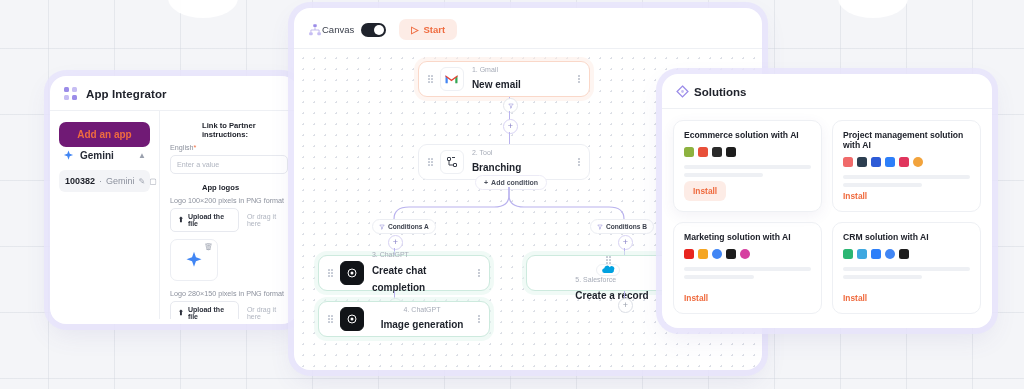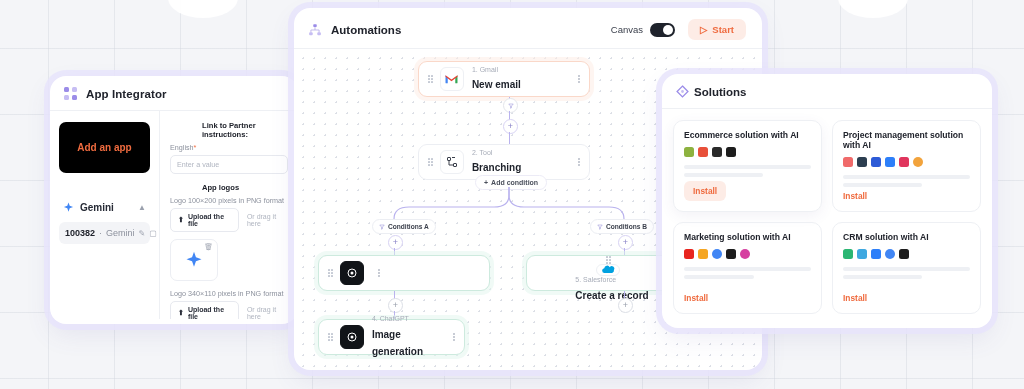--- a/index.html
+++ b/index.html
@@ -228,7 +228,6 @@
       <rect x="16" y="16" width="6" height="5" rx="1.4" fill="#c6bdf3"></rect>
       <path d="M12 7v5M5 16v-4h14v4" stroke="#b7ade9" stroke-width="1.4" fill="none"></path>
     </svg>
-    <span class="au-title">Automations</span>
     <span class="canvas-lbl">Canvas</span>
     <span class="toggle">
         <span class="knob"></span>

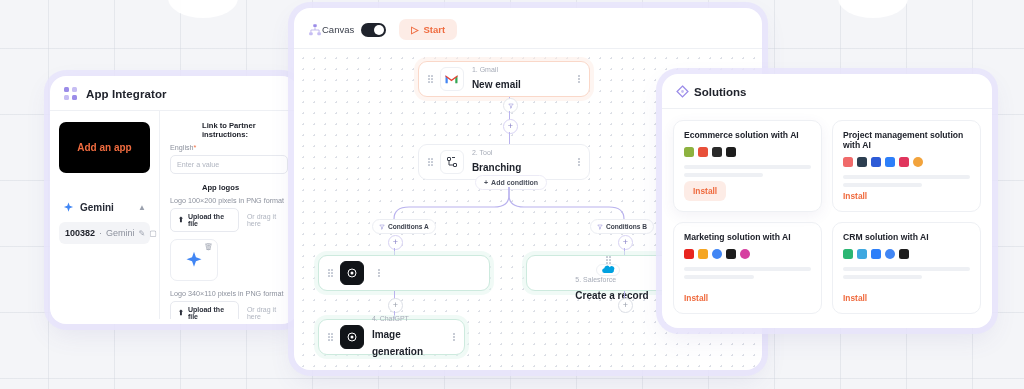--- a/index.html
+++ b/index.html
@@ -36,8 +36,8 @@
   .ai-body{display:flex;border-top:1px solid #eef0f4;height:208px;}
   .ai-left{width:110px;border-right:1px solid #eef0f4;padding:11px 9px 0 9px;box-sizing:border-box;}
   .add-app-btn{
-    background:#000000;color:#ef6b3f;font-size:10px;font-weight:bold;
-    text-align:center;border-radius:7px;padding:20px 0;margin-bottom:26px;cursor:pointer;
+    background:#701a75;color:#ef6b3f;font-size:10px;font-weight:bold;
+    text-align:center;border-radius:7px;padding:7px 0;margin-bottom:0;cursor:pointer;
   }
   .app-row{display:flex;align-items:center;gap:6px;padding:3px 4px;}
   .app-row .nm{font-size:10px;font-weight:bold;color:#262a35;flex:1;}

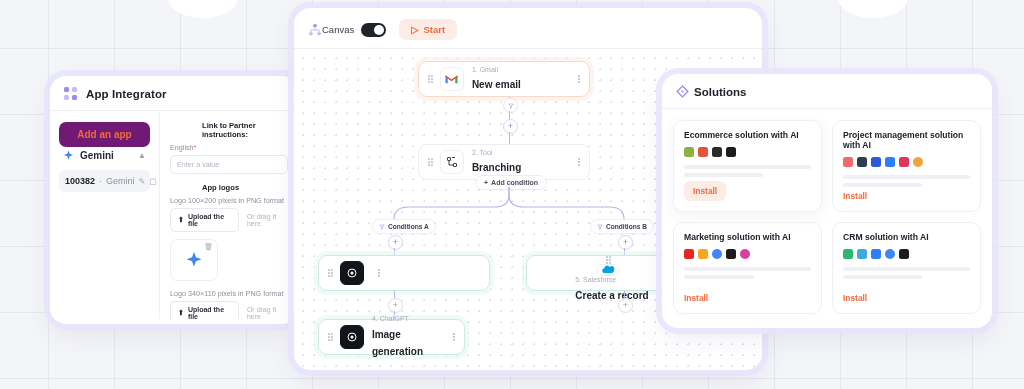--- a/index.html
+++ b/index.html
@@ -349,6 +349,10 @@
             <circle cx="12" cy="12" r="3" fill="#fff"></circle>
           </svg>
       </span>
+      <span class="node-txt">
+        <span class="node-sub" style="display:block">3. ChatGPT</span>
+        <span class="node-name">Create chat completion</span>
+      </span>
       <span class="kebab">
           <i></i>
           <i></i>

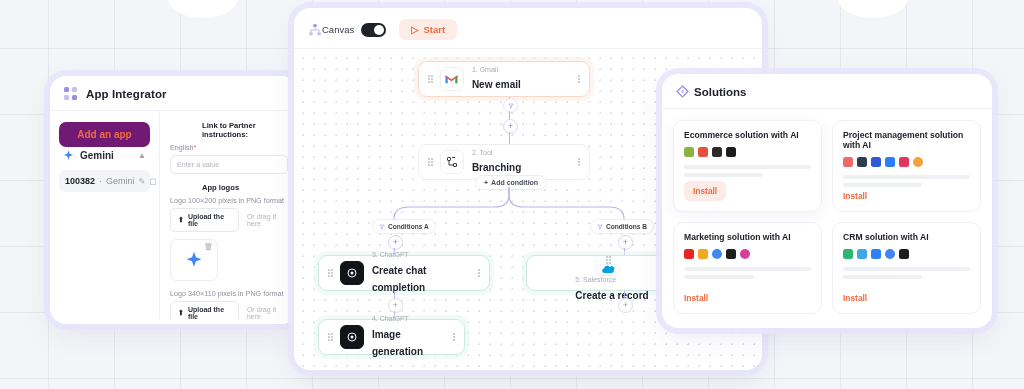--- a/index.html
+++ b/index.html
@@ -207,7 +207,7 @@
           </svg>
       </div>
 
-      <div class="lbl-s">Logo 340×110 pixels in PNG format</div>
+      <div class="lbl-s">Logo 280×150 pixels in PNG format</div>
       <div class="upload-row">
         <div class="upl-btn">
           <span>⬆</span>

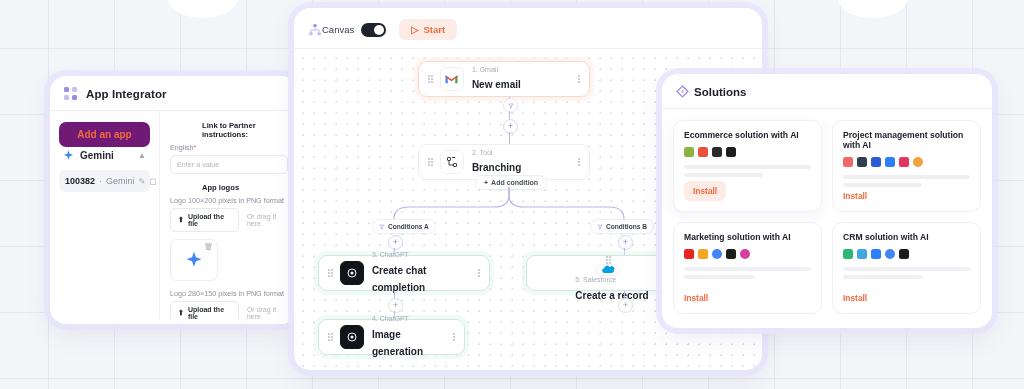--- a/index.html
+++ b/index.html
@@ -386,7 +386,7 @@
     <div class="plus-circ" style="left:324px;top:249px;">+</div>
     <div class="conn" style="left:100px;top:262px;width:1px;height:10px;"></div>
 
-    <div class="node green" style="left:24px;top:270px;width:147px;">
+    <div class="node green" style="left:24px;top:252px;width:172px;text-align:center;">
       <span class="dots6">
           <i></i>
           <i></i>

